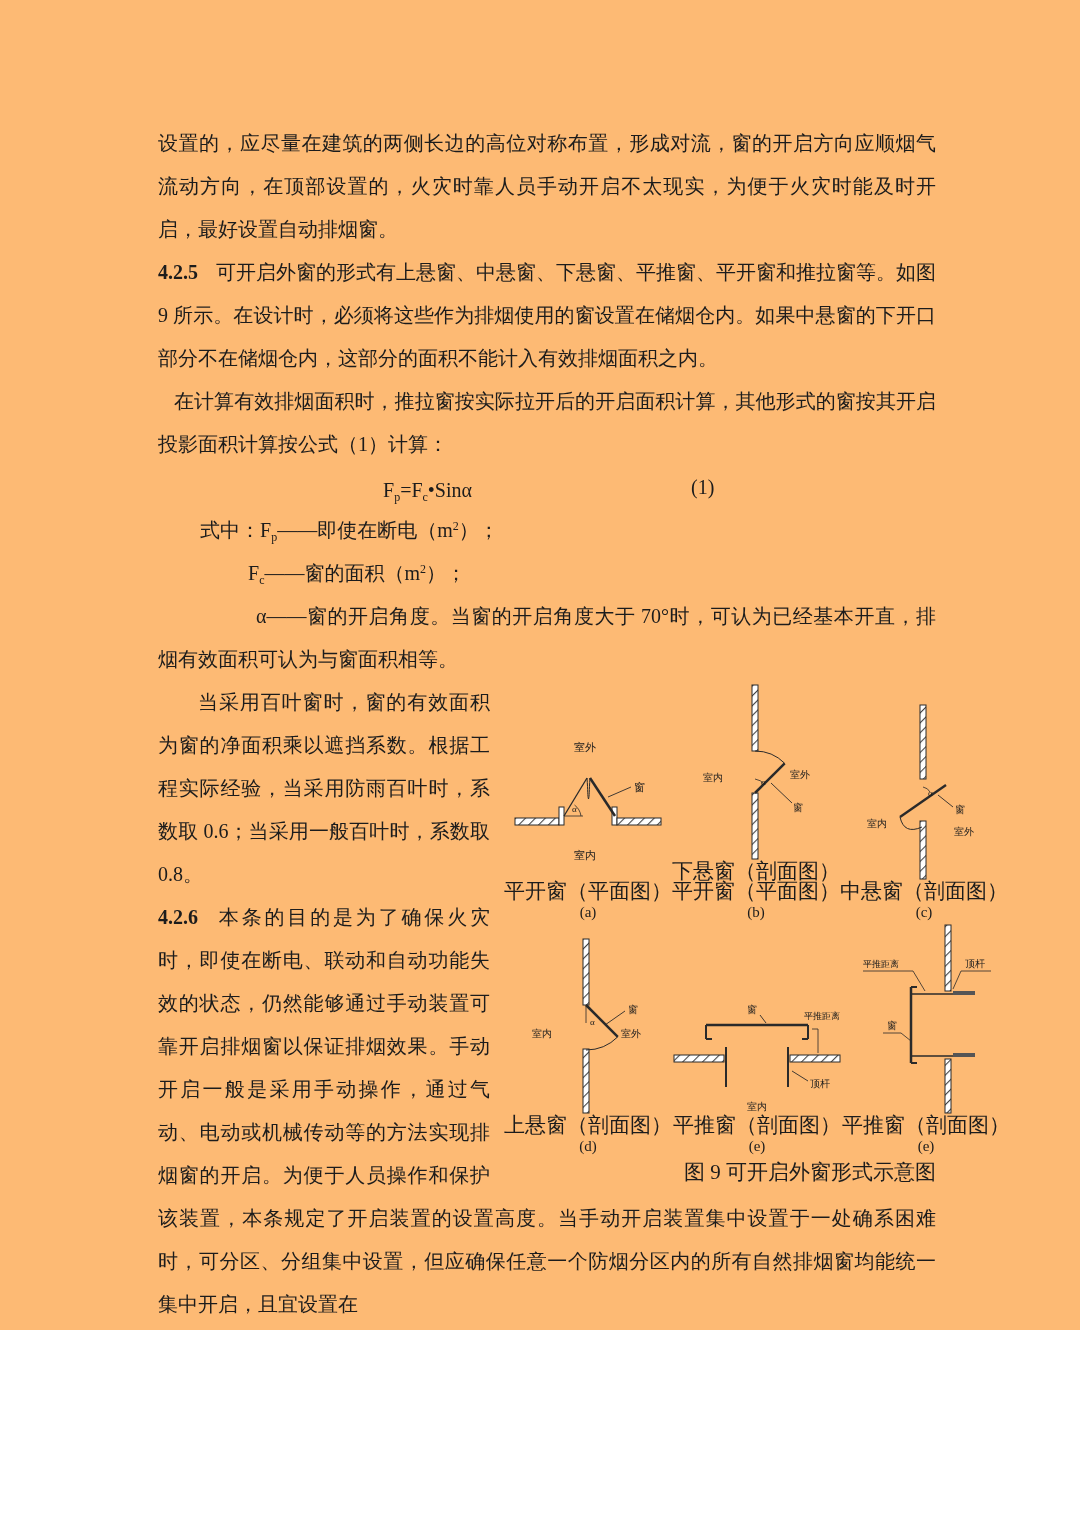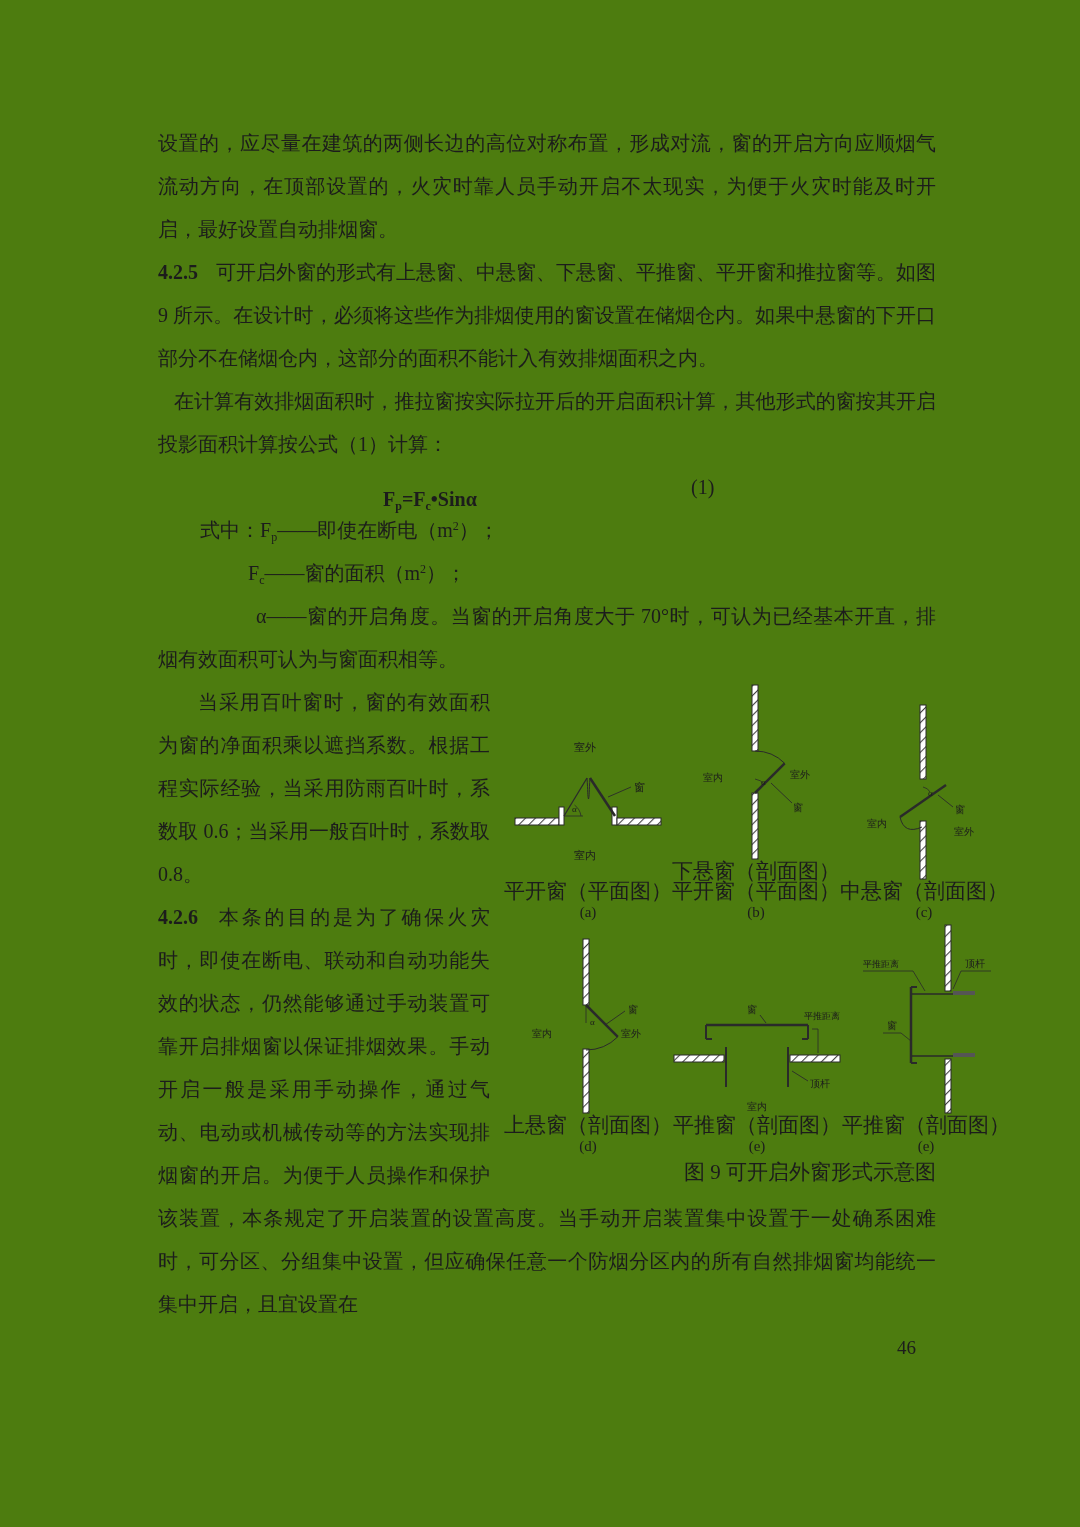--- a/index.html
+++ b/index.html
@@ -5,8 +5,8 @@
   html,body{margin:0;padding:0;}
   .page{
     position:relative;
-    width:1080px;height:1527px;
-    background:#4d7c0f;
+    width:1080px;height:1330px;
+    background:#fdba74;
     color:#1c1c1c;
     font-family:"Liberation Serif","DejaVu Serif",serif;
     overflow:hidden;

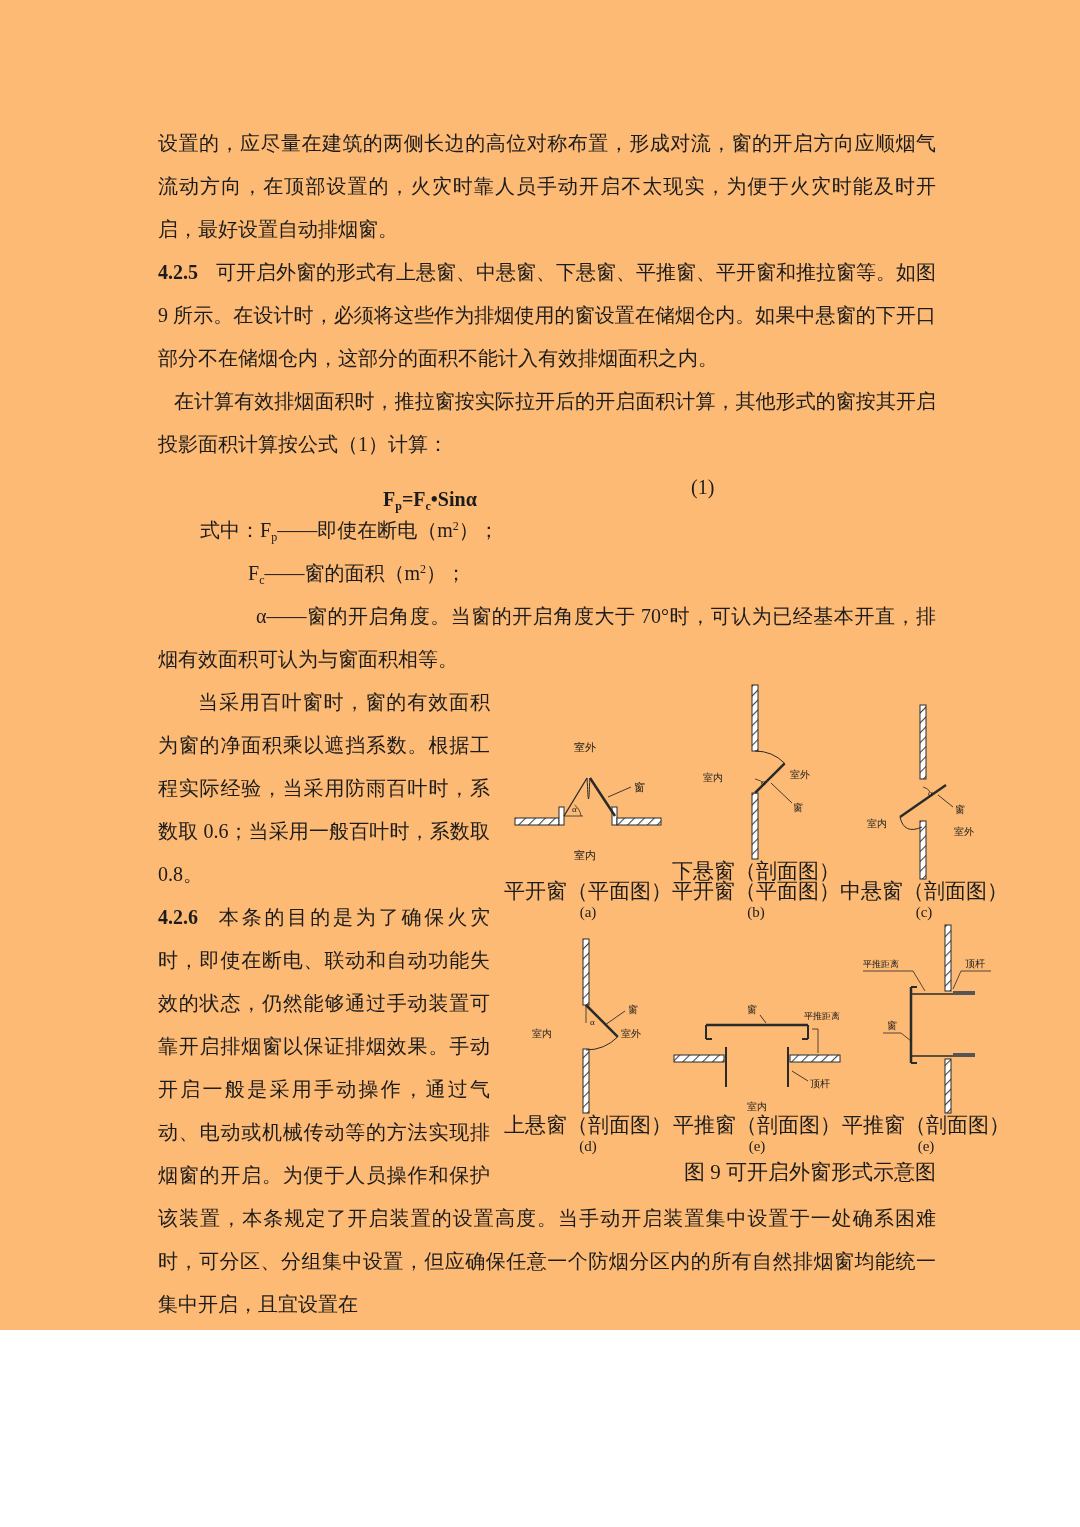--- a/index.html
+++ b/index.html
@@ -22,7 +22,7 @@
   sub.v{font-size:12px;vertical-align:-4px;line-height:0;}
   sup.v{font-size:12px;vertical-align:7px;line-height:0;}
   .formula-row{position:relative;height:43px;font-size:20px;}
-  .f-main{position:absolute;left:225px;top:12px;line-height:43px;font-weight:bold;}
+  .f-main{position:absolute;left:225px;top:3px;line-height:43px;}
   .f-num{position:absolute;left:533px;top:0;line-height:43px;}
   
   .fig{

